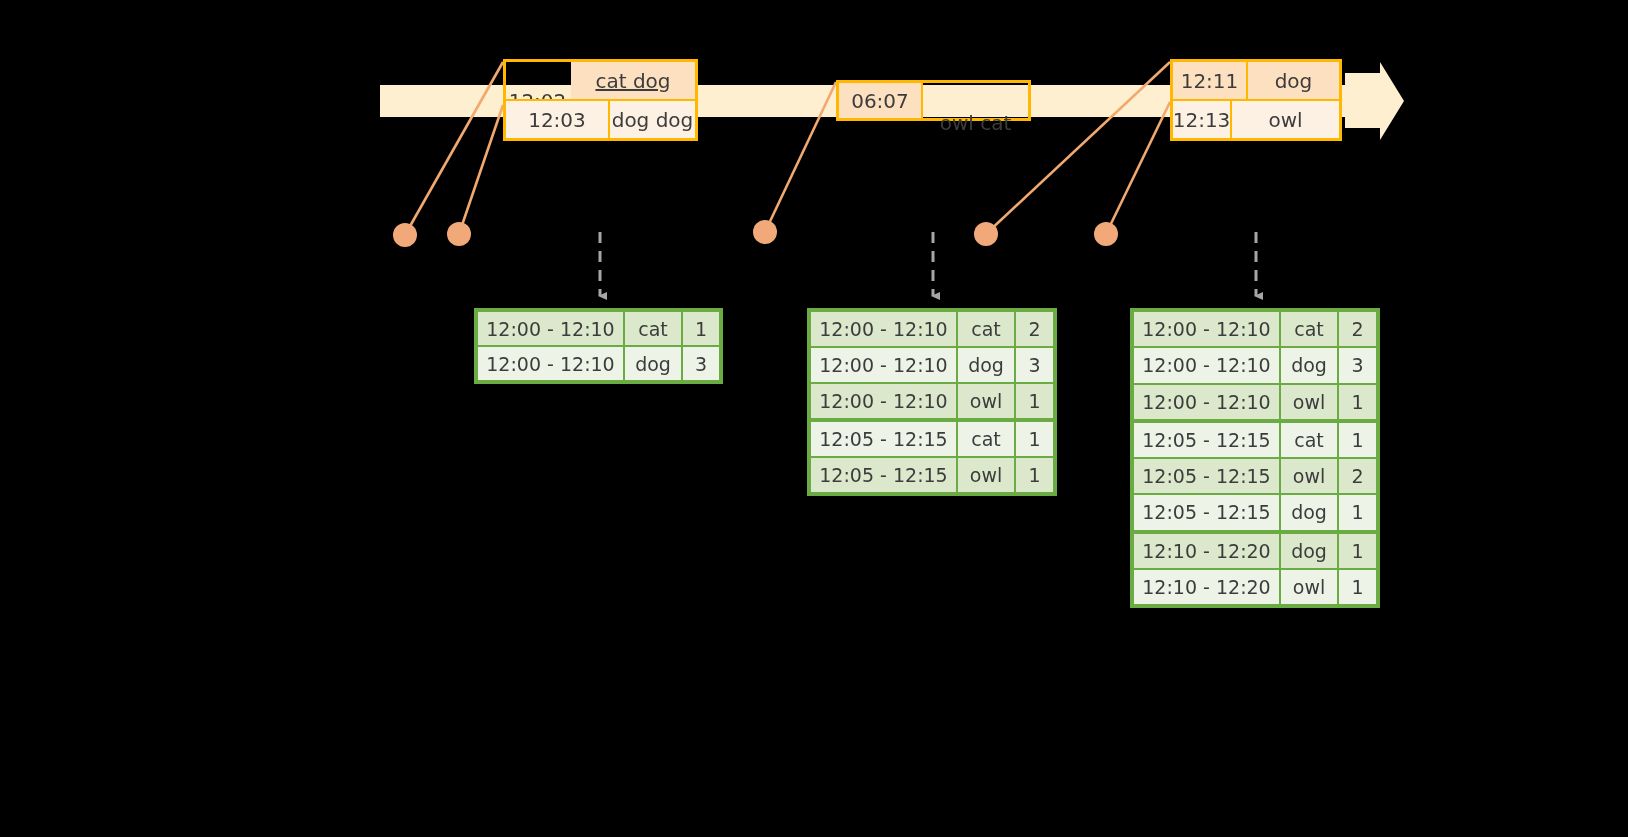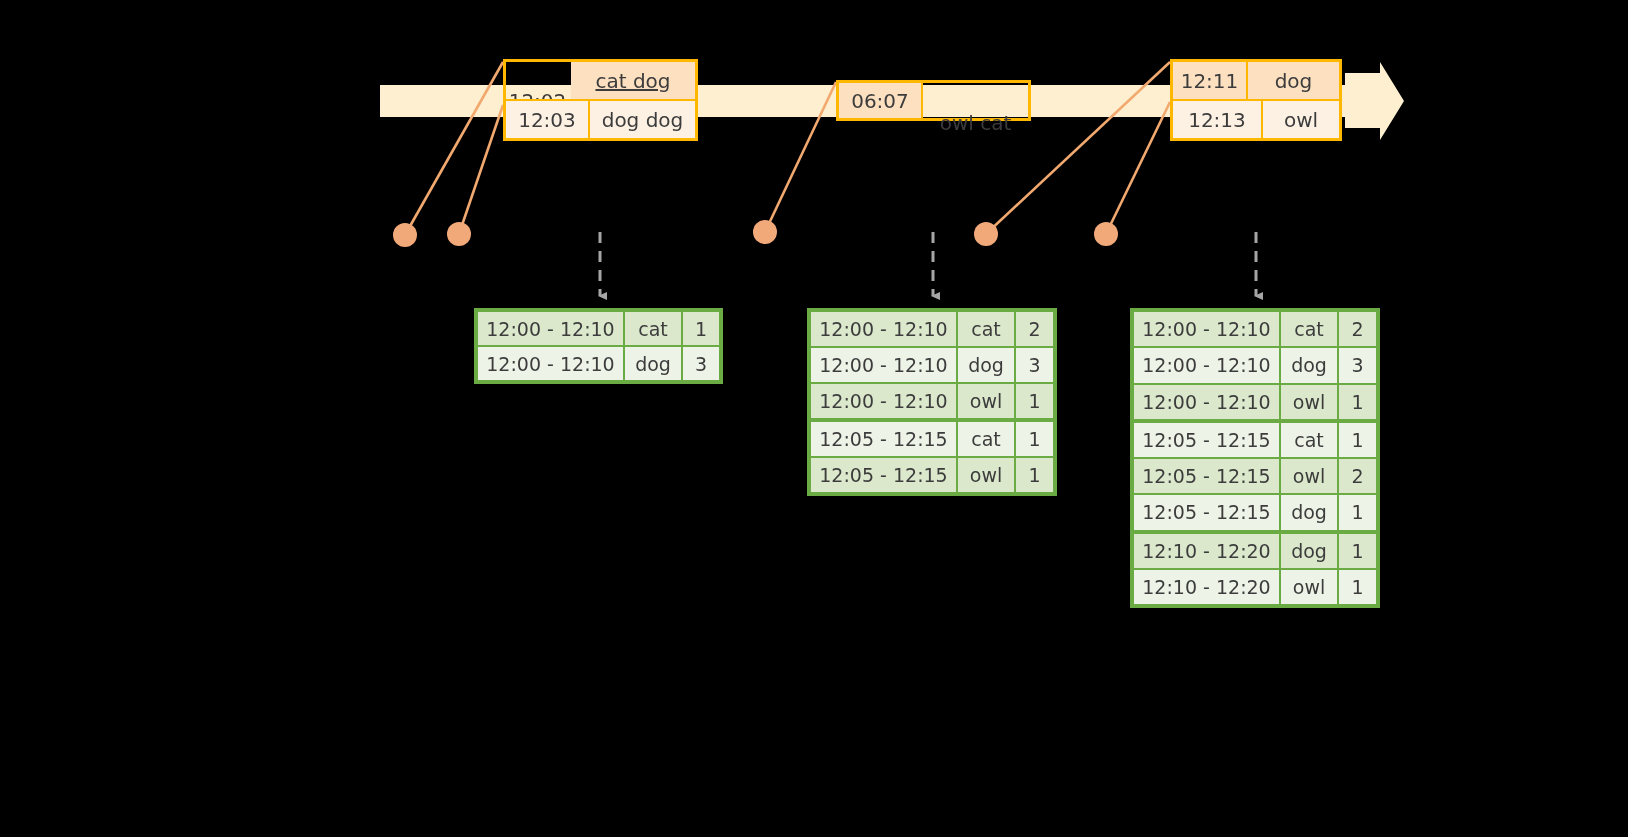--- a/index.html
+++ b/index.html
@@ -120,7 +120,7 @@
       <div class="evt-cell words" style="flex:1;text-decoration:underline;">cat dog</div>
     </div>
     <div class="evt-row shade-b">
-      <div class="evt-cell time" style="width:84px;">12:03</div>
+      <div class="evt-cell time" style="width:104px;">12:03</div>
       <div class="evt-cell words" style="flex:1;">dog dog</div>
     </div>
   </div>

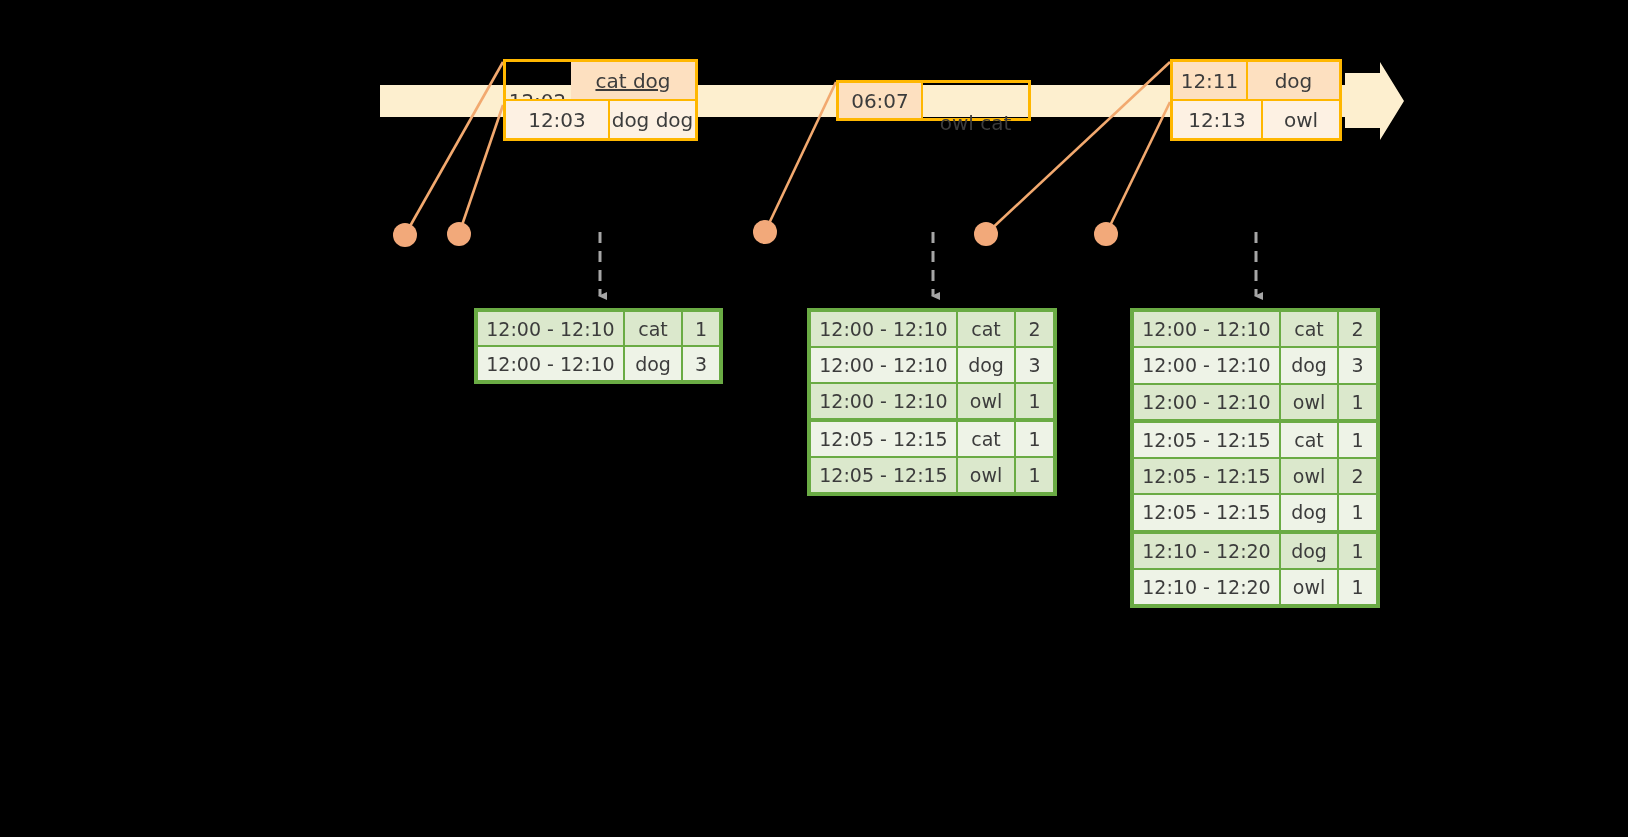--- a/index.html
+++ b/index.html
@@ -138,7 +138,7 @@
       <div class="evt-cell words" style="flex:1;">dog</div>
     </div>
     <div class="evt-row shade-b">
-      <div class="evt-cell time" style="width:90px;">12:13</div>
+      <div class="evt-cell time" style="width:59px;">12:13</div>
       <div class="evt-cell words" style="flex:1;">owl</div>
     </div>
   </div>

